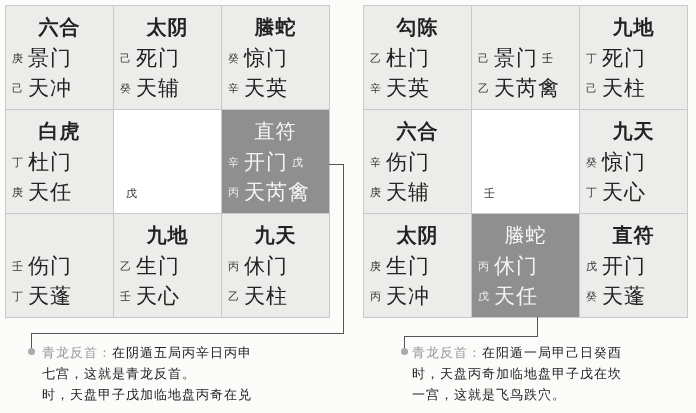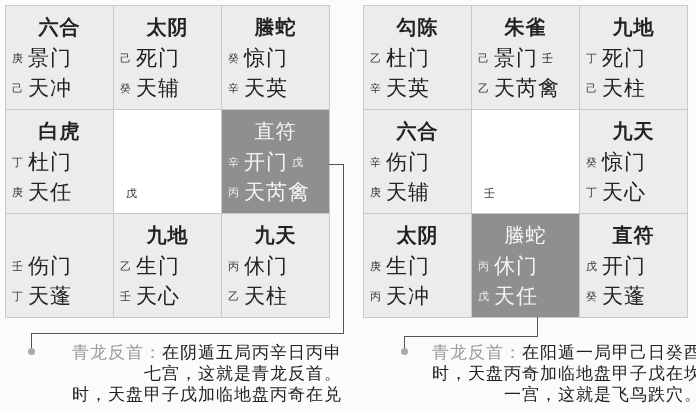--- a/index.html
+++ b/index.html
@@ -147,7 +147,6 @@
       </div>
   </div>
   <div class="cell">
-    <div class="deity">朱雀</div>
     <div class="row row1">
         <span class="stem">己</span>
         <span class="main">景门</span>

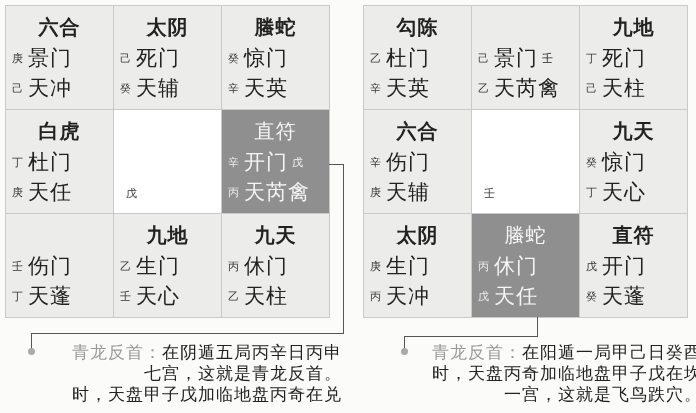--- a/index.html
+++ b/index.html
@@ -22,7 +22,7 @@
   .center-stem{position:absolute;left:12px;bottom:12px;font-family:"DejaVu Serif",serif;font-size:11px;color:#333;}
   .line{position:absolute;background:#555;}
   .dot{position:absolute;width:7px;height:7px;border-radius:50%;background:#aaa;}
-  .caption{position:absolute;font-family:"DejaVu Serif",serif;font-size:17px;line-height:21px;color:#222;letter-spacing:1px;text-align:right;}
+  .caption{position:absolute;font-family:"DejaVu Serif",serif;font-size:13px;line-height:21px;color:#222;letter-spacing:1px;}
   .cap-title{color:#9a9a9a;font-family:"DejaVu Sans",sans-serif;}
 </style>
 </head>

